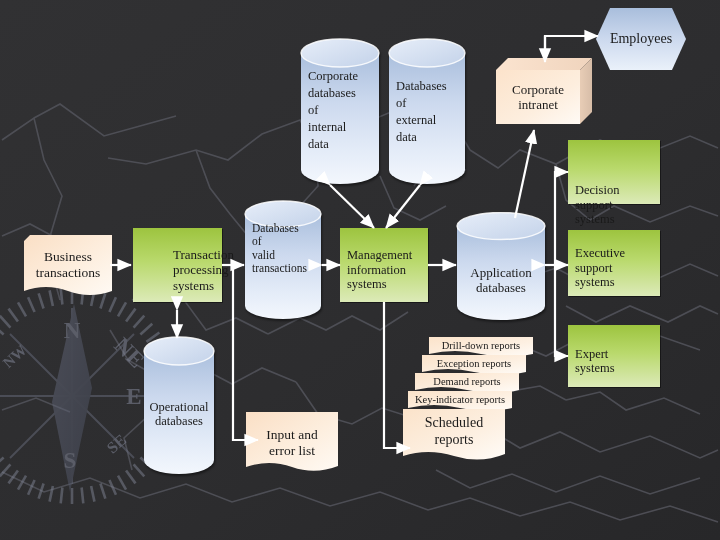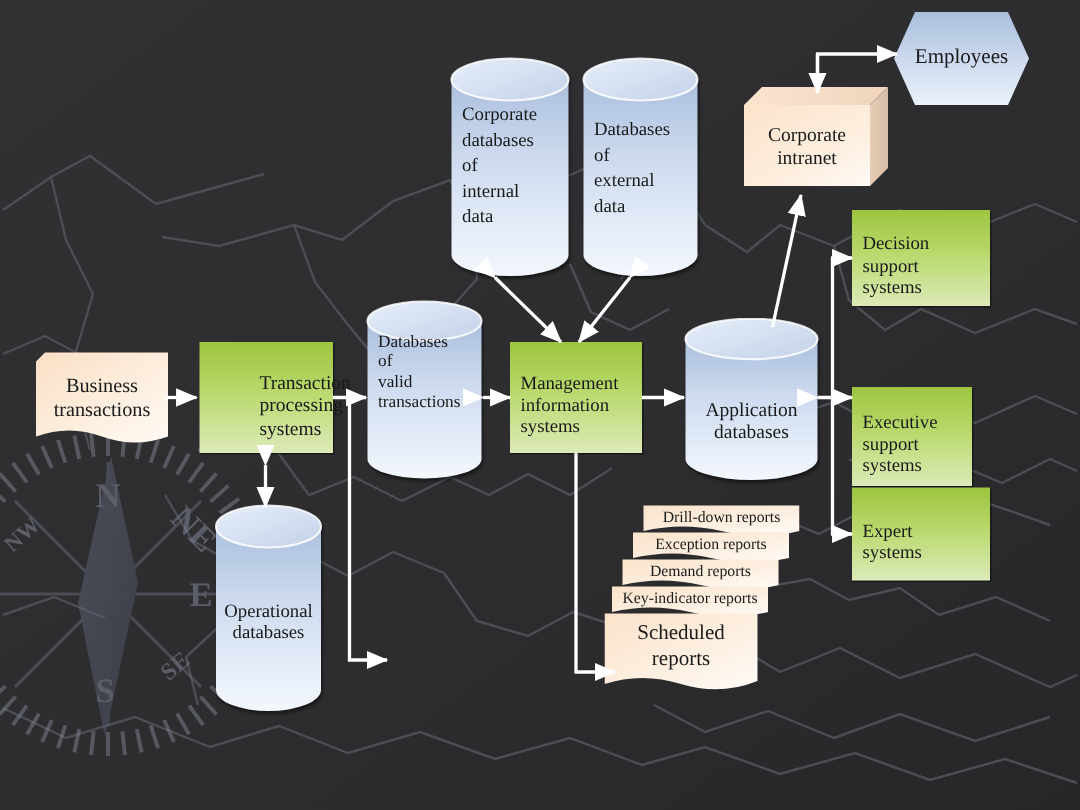--- a/index.html
+++ b/index.html
@@ -365,7 +365,7 @@
   </div>
 
   <div class="node greenbox" style="left:568px;top:140px;width:92px;height:64px;">
-    <div class="lbl lft" style="font-size:12.5px;">Decision
+    <div class="lbl lft" style="font-size:12.5px;margin-top:28px;">Decision
 support
 systems</div>
   </div>

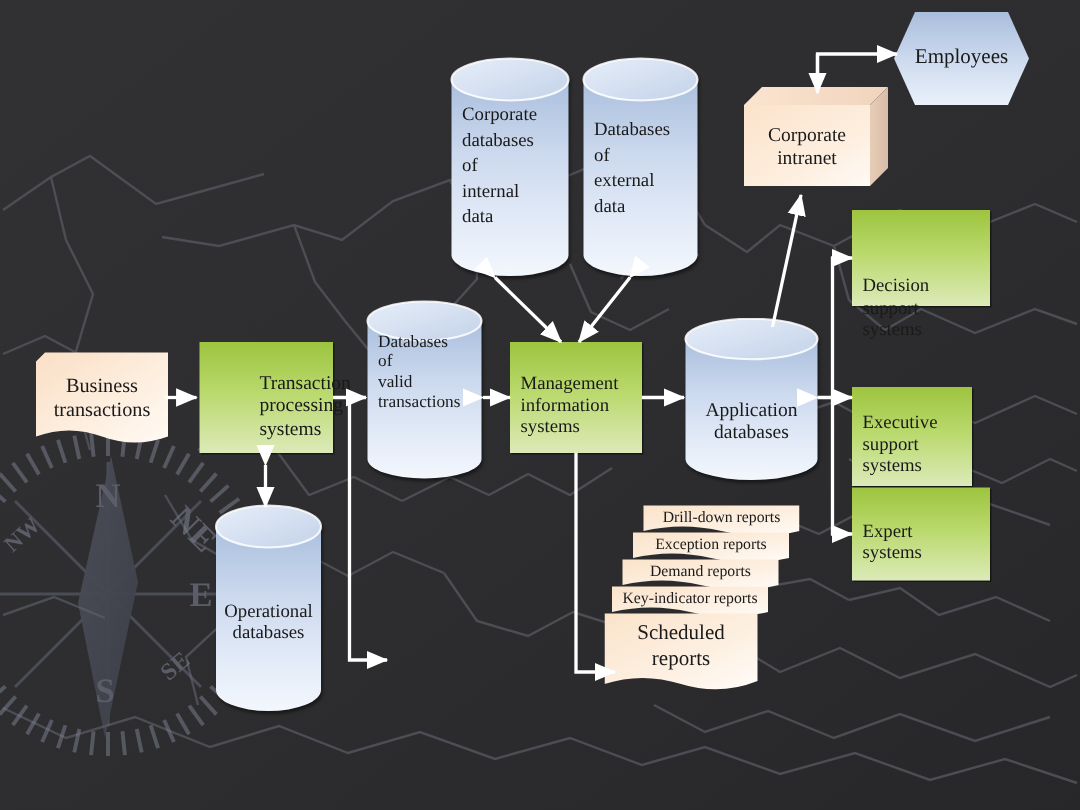--- a/index.html
+++ b/index.html
@@ -370,7 +370,7 @@
 systems</div>
   </div>
 
-  <div class="node greenbox" style="left:568px;top:230px;width:80px;height:66px;margin-top:28px;">
+  <div class="node greenbox" style="left:568px;top:230px;width:92px;height:66px;">
     <div class="lbl lft" style="font-size:12.5px;">Executive
 support
 systems</div>

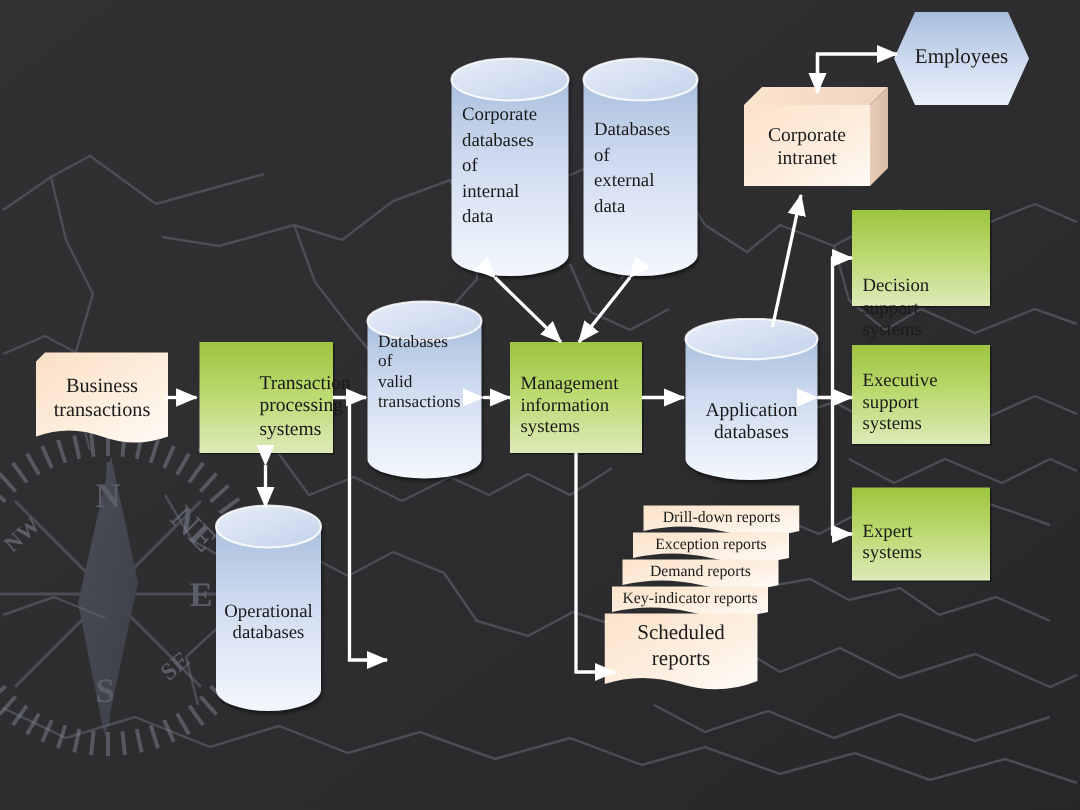--- a/index.html
+++ b/index.html
@@ -391,6 +391,13 @@
 databases</div>
   </div>
 
+  <div class="node doc" style="left:246px;top:412px;width:92px;height:62px;">
+    <svg width="92" height="62" viewBox="0 0 92 62">
+      <path d="M0 0 L92 0 L92 54 Q69 63 46 55 Q23 47 0 55 Z" fill="url(#creamG1)"></path>
+    </svg>
+    <div class="lbl ctr" style="font-size:13.5px;padding-bottom:6px;">Input and
+error list</div>
+  </div>
 
   <div class="stack" style="left:403px;top:336px;width:130px;height:130px;">
     <svg width="130" height="130" viewBox="0 0 130 130">

